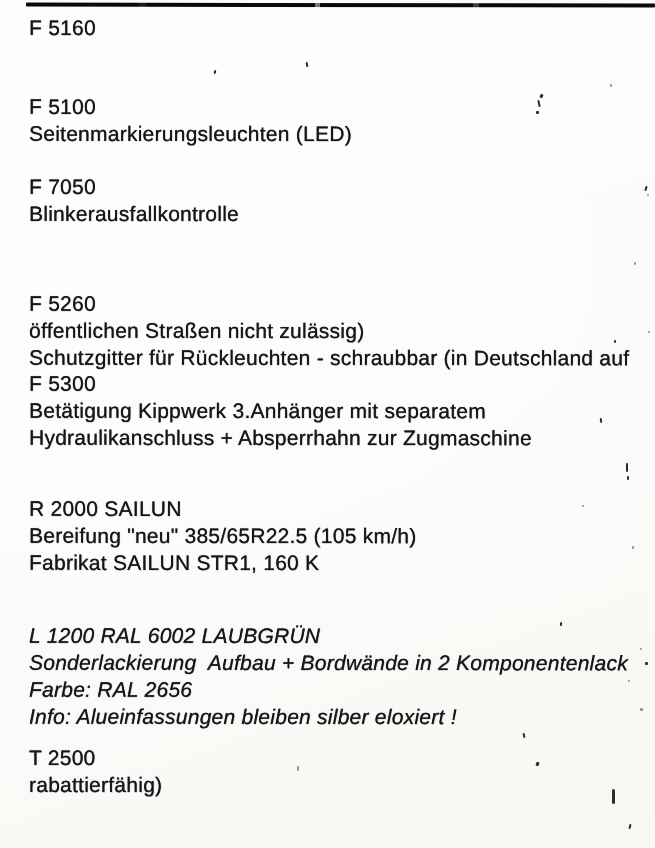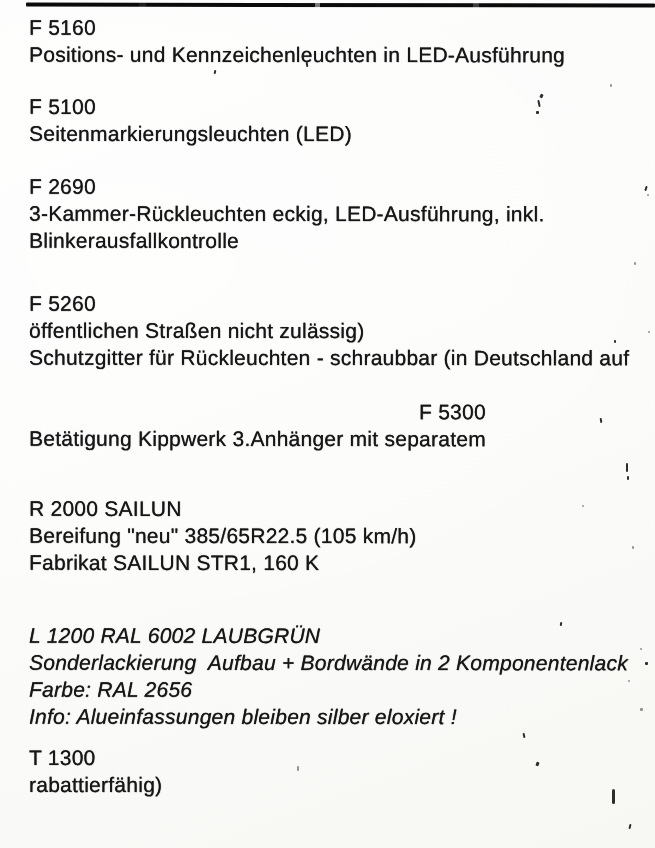--- a/index.html
+++ b/index.html
@@ -66,7 +66,6 @@
 
     <section class="item">
       <div class="code">F 5160</div>
-      <div class="line">Positions- und Kennzeichenleuchten in LED-Ausführung</div>
     </section>
 
     <section class="item">

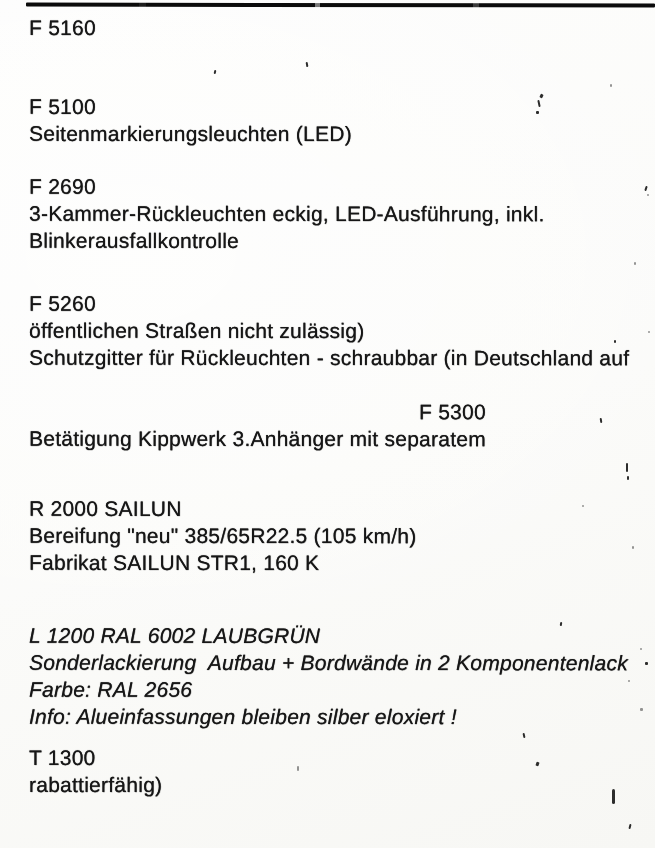--- a/index.html
+++ b/index.html
@@ -74,7 +74,7 @@
     </section>
 
     <section class="item">
-      <div class="code">F 2690</div>
+      <div class="code">F 7050</div>
       <div class="line">3-Kammer-Rückleuchten eckig, LED-Ausführung, inkl.</div>
       <div class="line">Blinkerausfallkontrolle</div>
     </section>

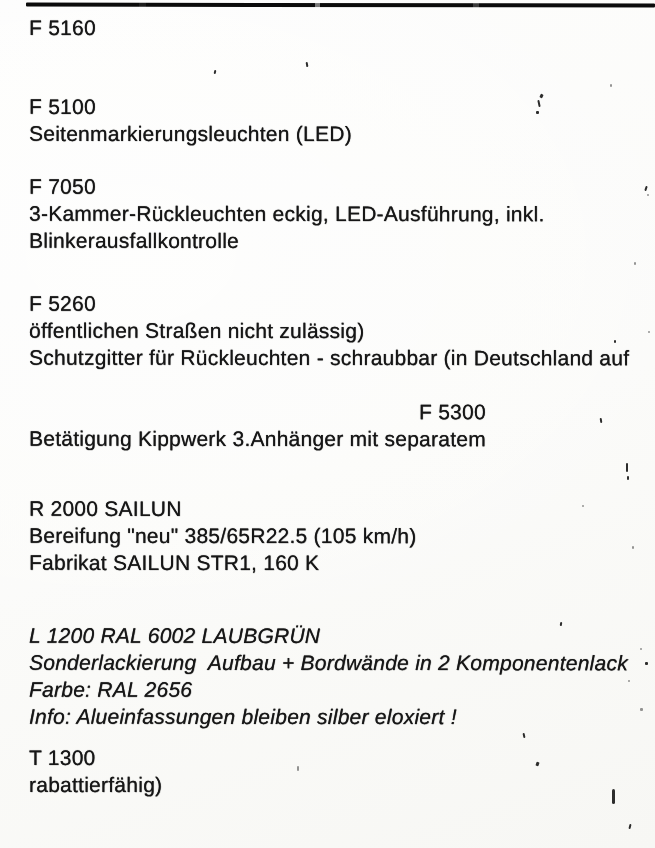--- a/index.html
+++ b/index.html
@@ -75,7 +75,6 @@
 
     <section class="item">
       <div class="code">F 7050</div>
-      <div class="line">3-Kammer-Rückleuchten eckig, LED-Ausführung, inkl.</div>
       <div class="line">Blinkerausfallkontrolle</div>
     </section>
 

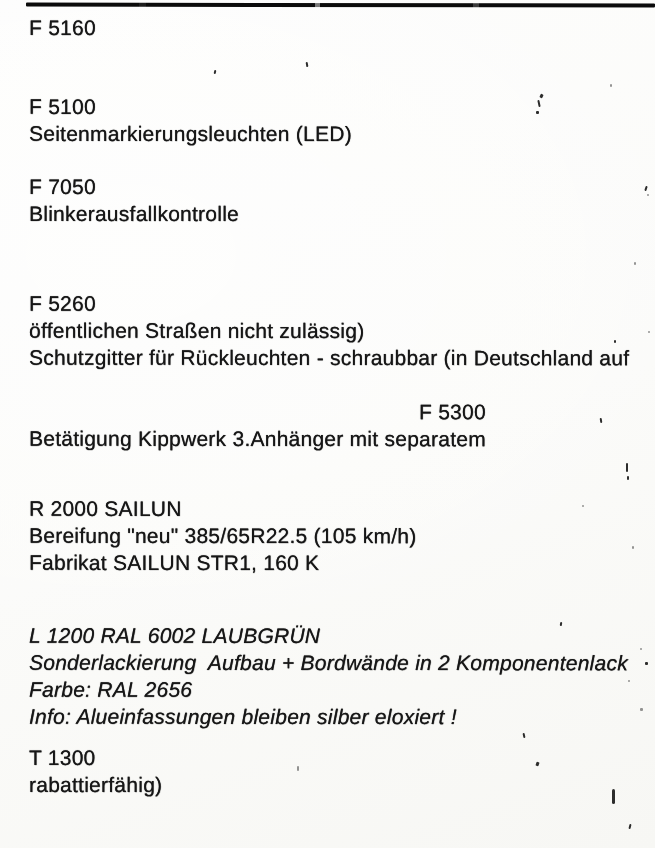--- a/index.html
+++ b/index.html
@@ -33,7 +33,7 @@
   .item:nth-of-type(2){top:79px;}
   .item:nth-of-type(3){top:159px;}
   .item:nth-of-type(4){top:276px;}
-  .item:nth-of-type(5){top:384px;text-align:right;}
+  .item:nth-of-type(5){top:356px;}
   .item:nth-of-type(6){top:481px;}
   .item:nth-of-type(7){top:608px;font-style:italic;}
   .item:nth-of-type(8){top:730px;}

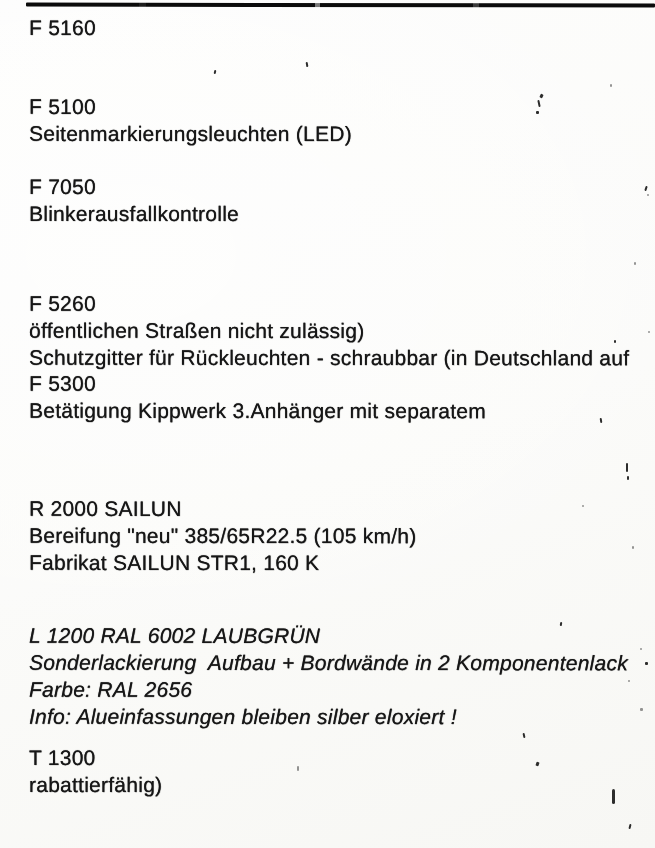--- a/index.html
+++ b/index.html
@@ -87,6 +87,7 @@
     <section class="item">
       <div class="code">F 5300</div>
       <div class="line">Betätigung Kippwerk 3.Anhänger mit separatem</div>
+      <div class="line">Hydraulikanschluss + Absperrhahn zur Zugmaschine</div>
     </section>
 
     <section class="item">

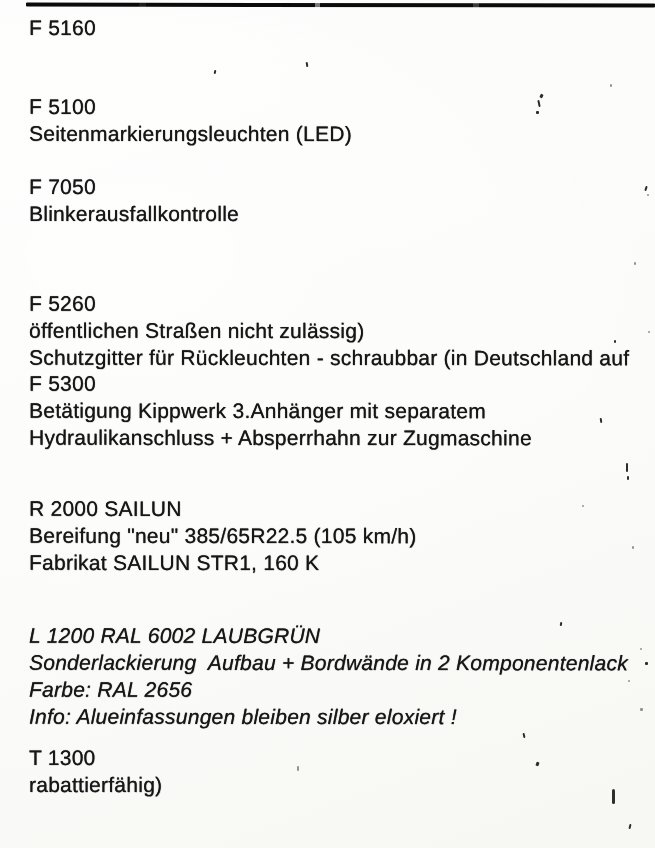--- a/index.html
+++ b/index.html
@@ -104,7 +104,7 @@
     </section>
 
     <section class="item">
-      <div class="code">T 1300</div>
+      <div class="code">T 2500</div>
       <div class="line">rabattierfähig)</div>
     </section>
 

